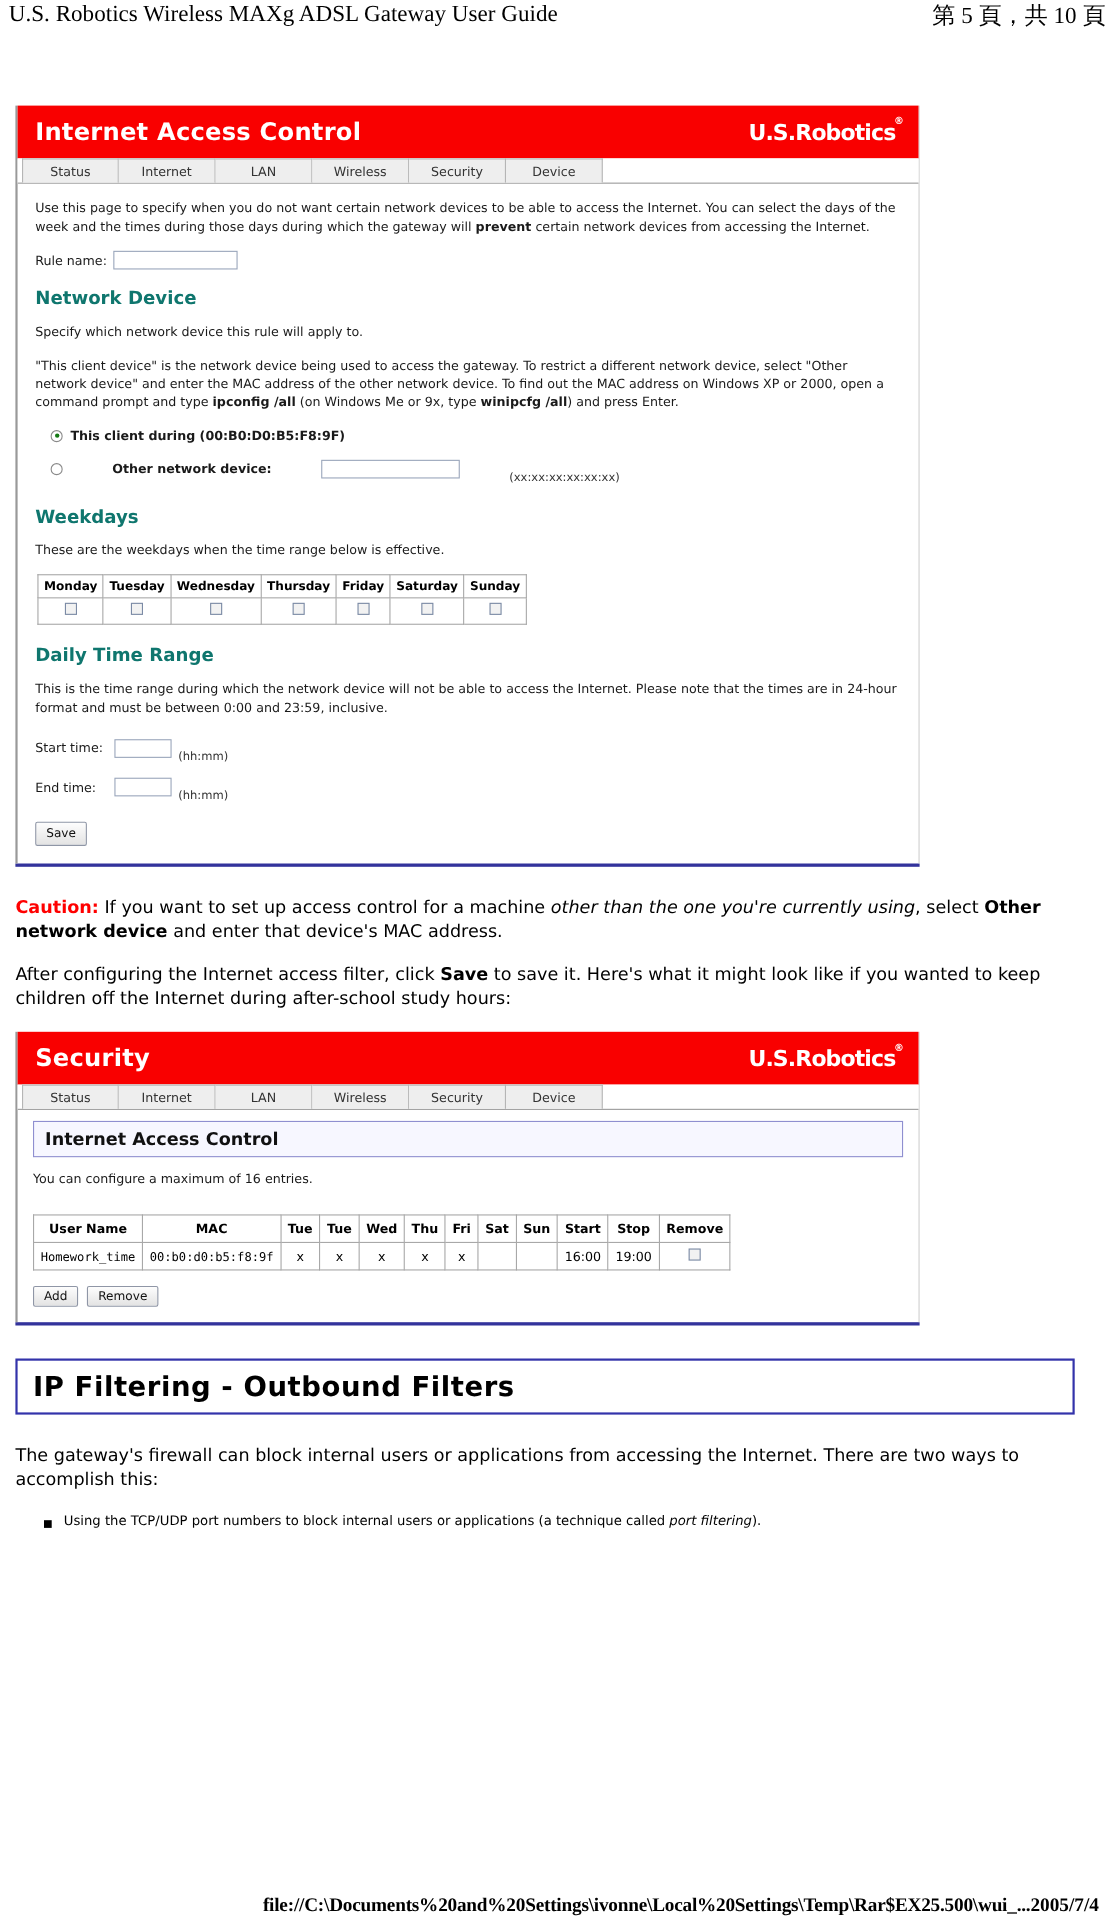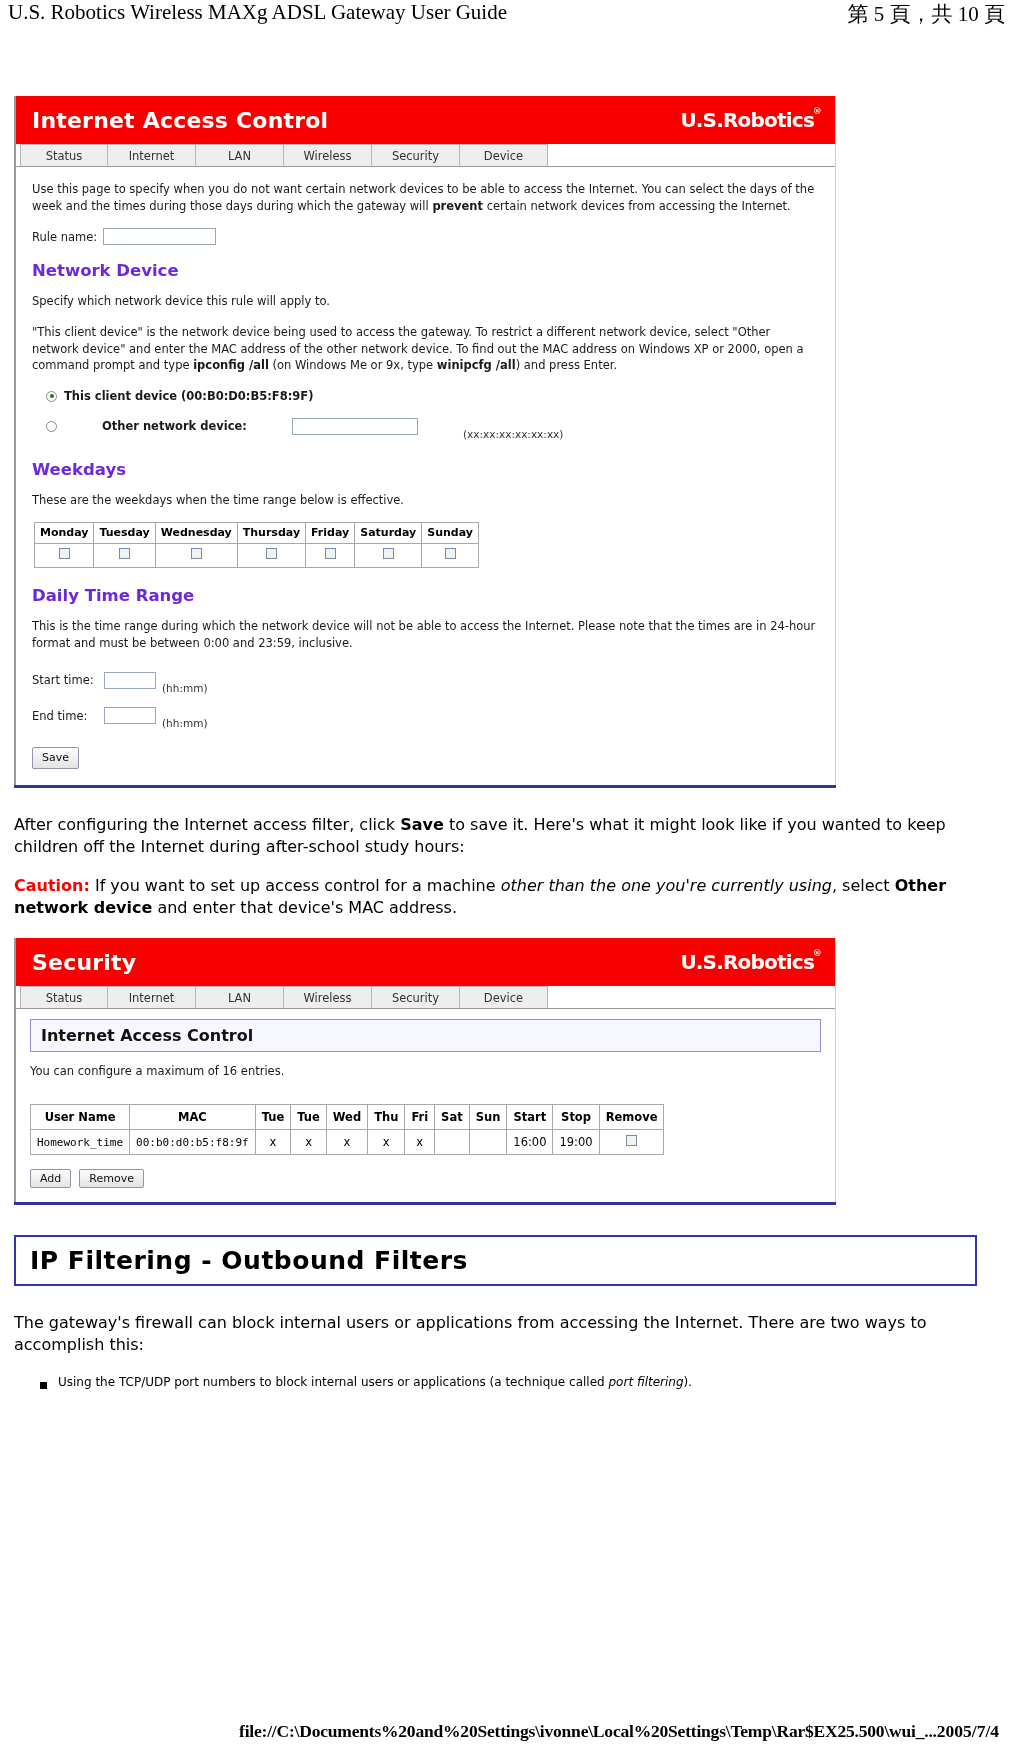--- a/index.html
+++ b/index.html
@@ -137,7 +137,7 @@
     font-size: 16.5px;
     font-weight: bold;
     margin: 4px 0 10px 0;
-    color: #6d28d9;
+    color: #0f766e;
     font-family: "DejaVu Sans", sans-serif;
   }
   .panel-body b { font-weight: bold; }

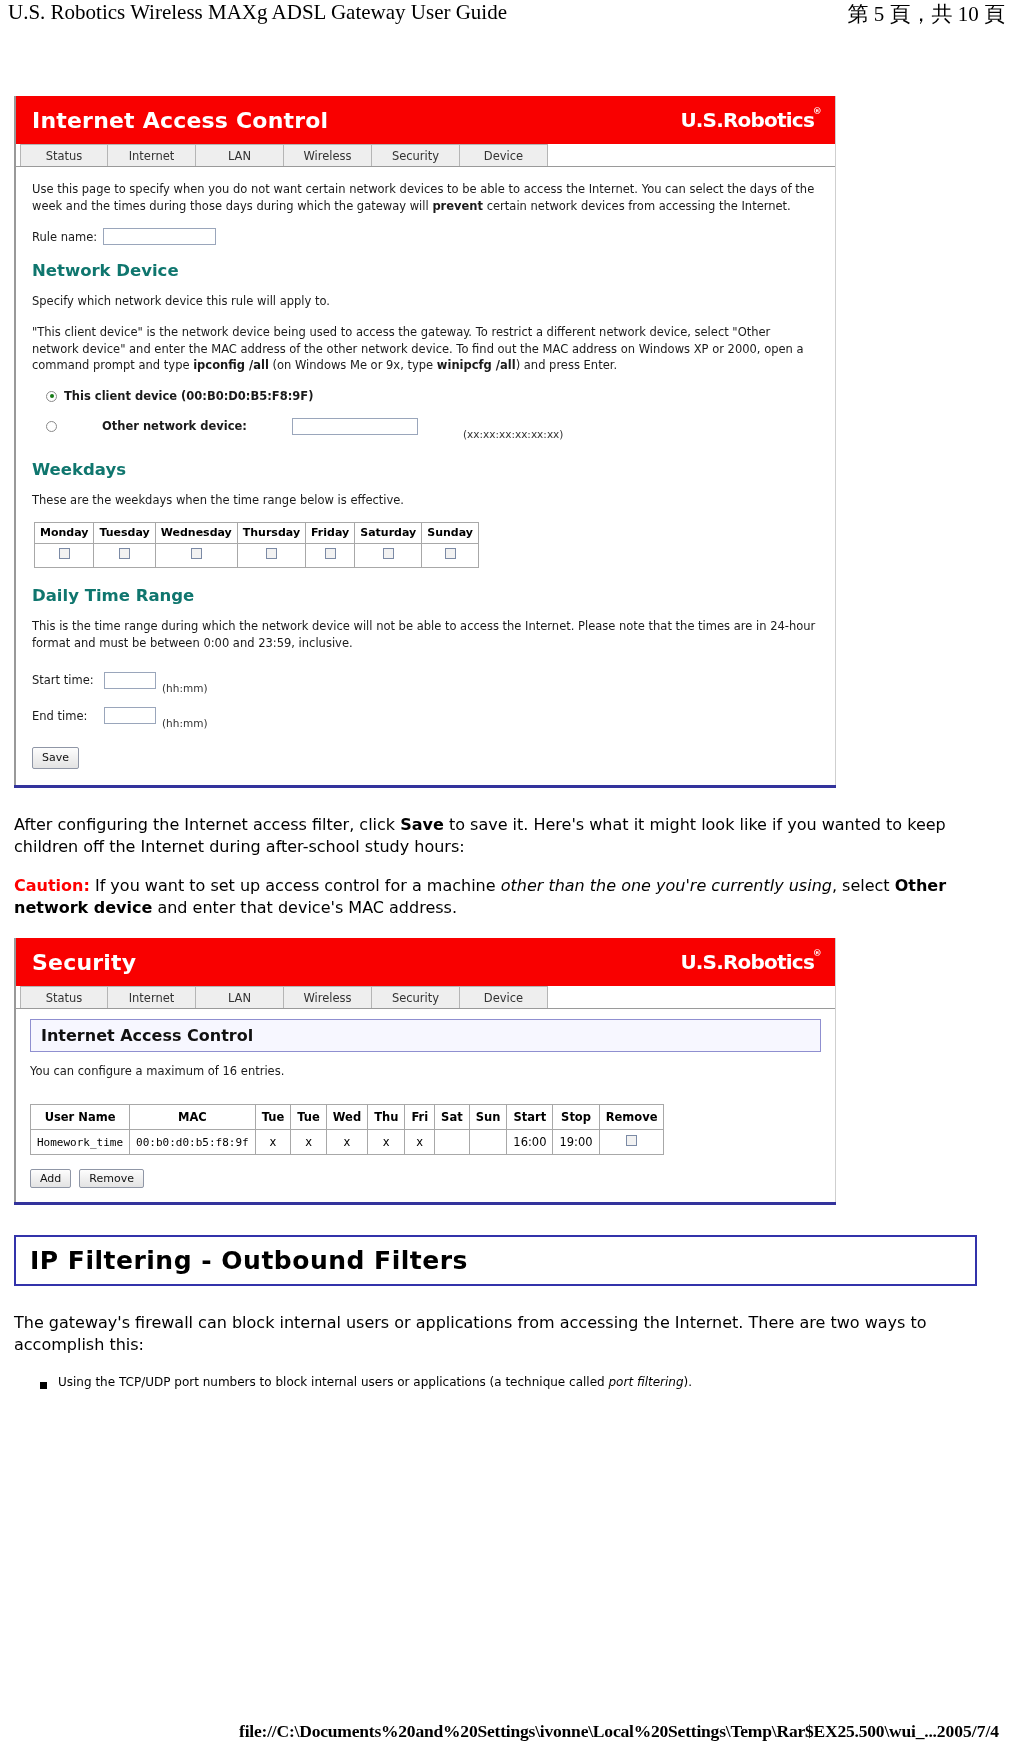--- a/index.html
+++ b/index.html
@@ -349,7 +349,7 @@
 
         <div class="radio-row">
           <span class="radio on"></span>
-          <span class="radio-label">This client device (00:B0:D0:B5:F8:9F)</span>
+          <span class="radio-label">This client during (00:B0:D0:B5:F8:9F)</span>
         </div>
 
         <div class="radio-row" style="margin-bottom:16px;gap:45px;">

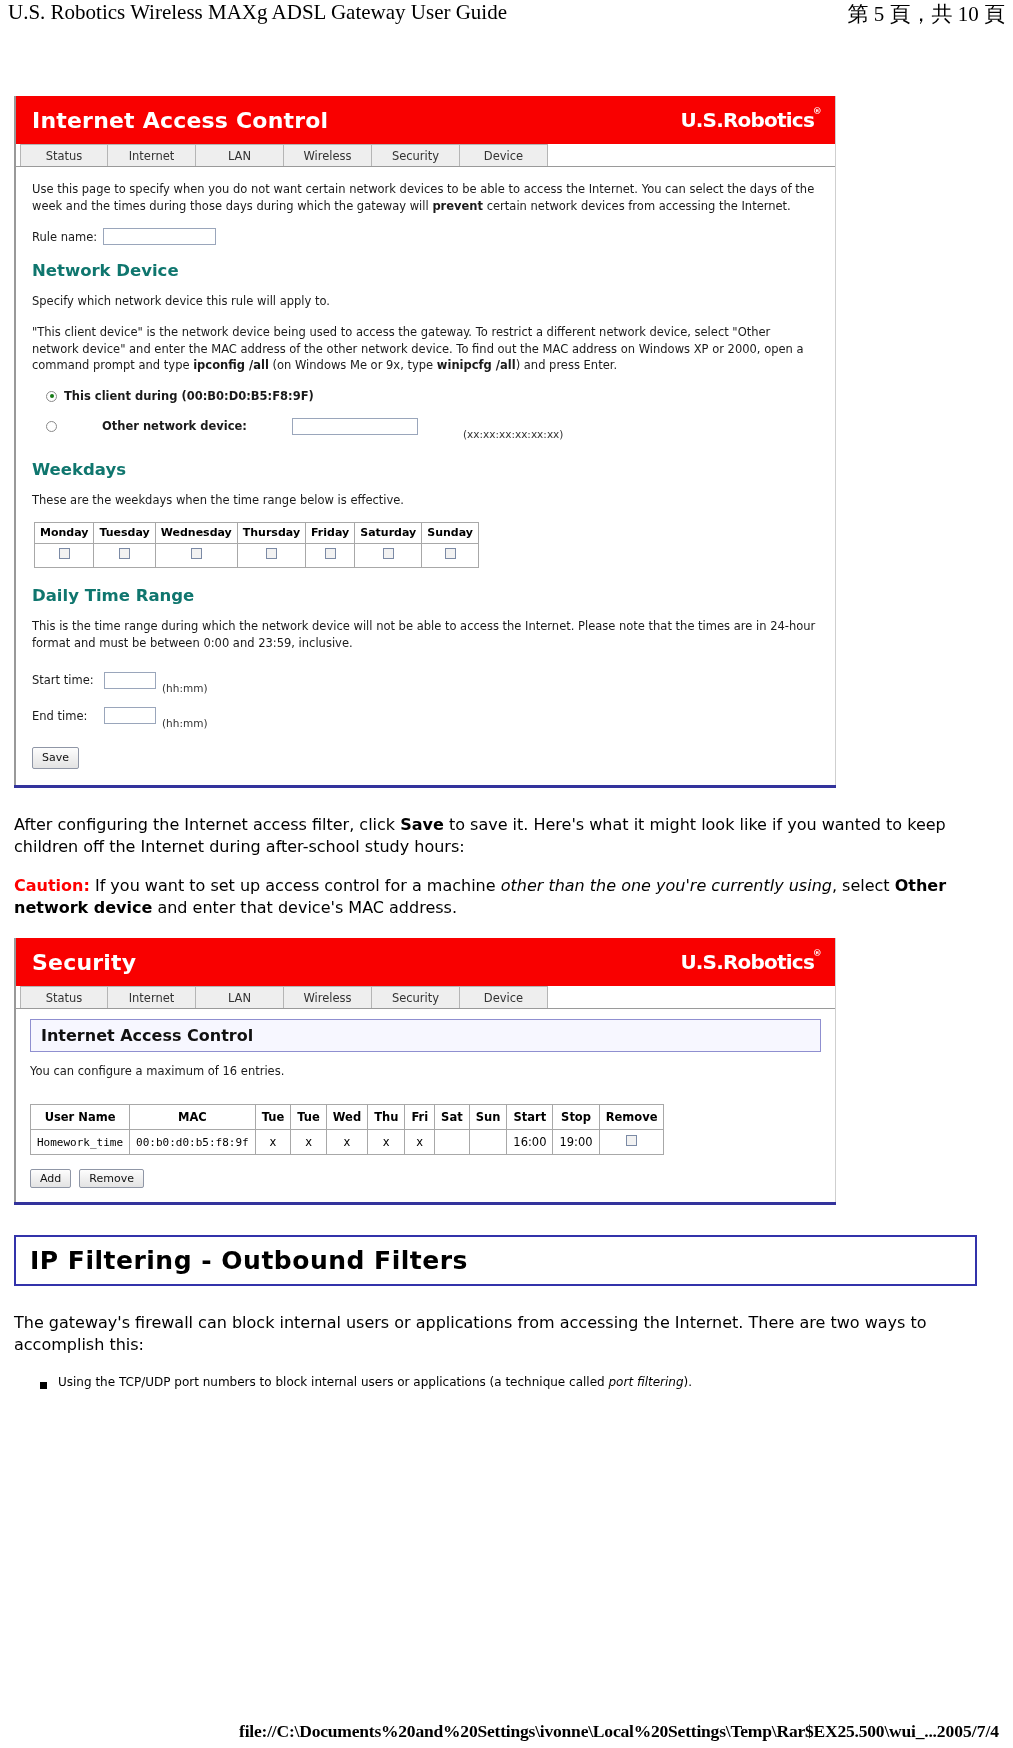--- a/index.html
+++ b/index.html
@@ -407,9 +407,9 @@
   </div>
 
   <div class="prose">
+    <p><span class="caution">Caution:</span><span> If you want to set up access control for a machine </span><em>other than the one you're currently using</em><span>, select </span><b>Other network device</b><span> and enter that device's MAC address.</span></p>
+
     <p><span>After configuring the Internet access filter, click </span><b>Save</b><span> to save it. Here's what it might look like if you wanted to keep children off the Internet during after-school study hours:</span></p>
-
-    <p><span class="caution">Caution:</span><span> If you want to set up access control for a machine </span><em>other than the one you're currently using</em><span>, select </span><b>Other network device</b><span> and enter that device's MAC address.</span></p>
   </div>
 
   <div class="panel" style="margin-top:20px;">

